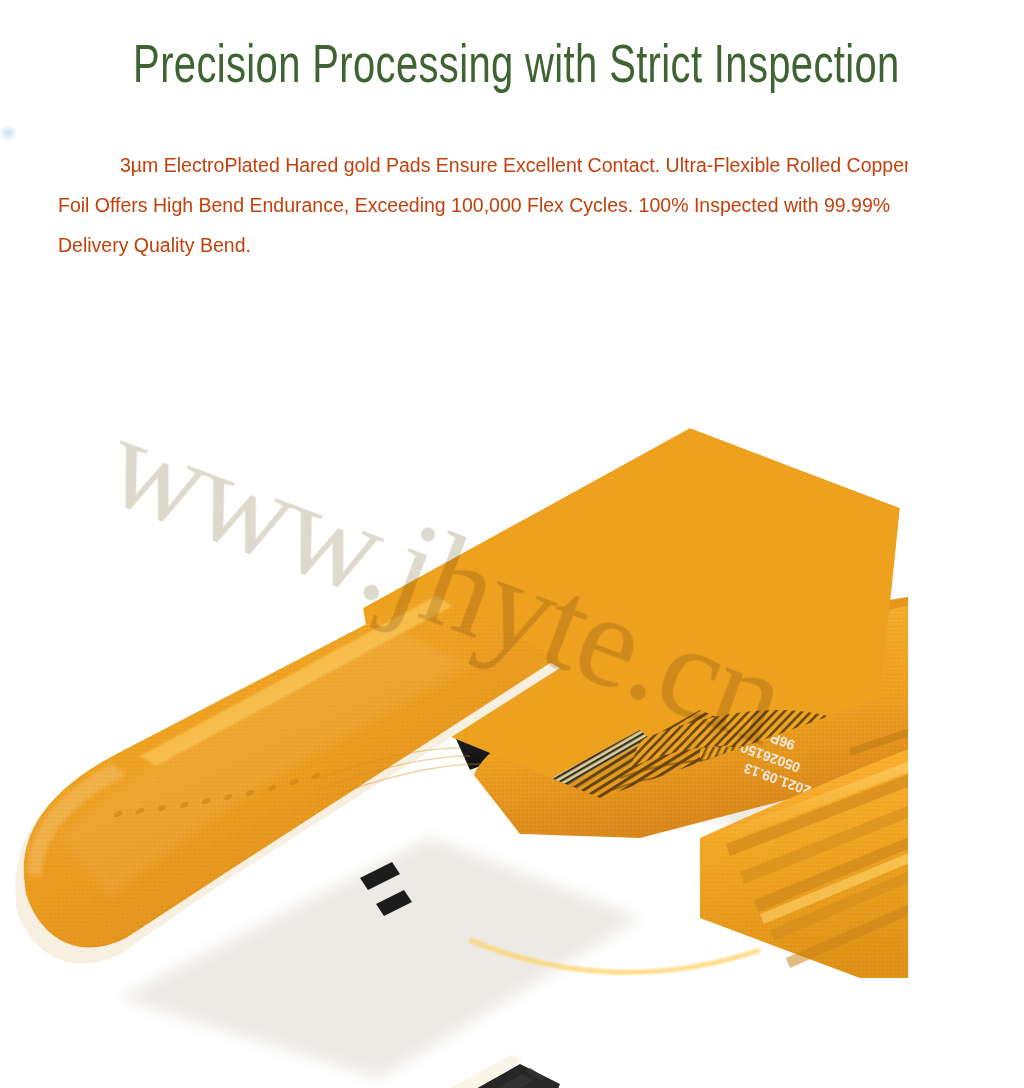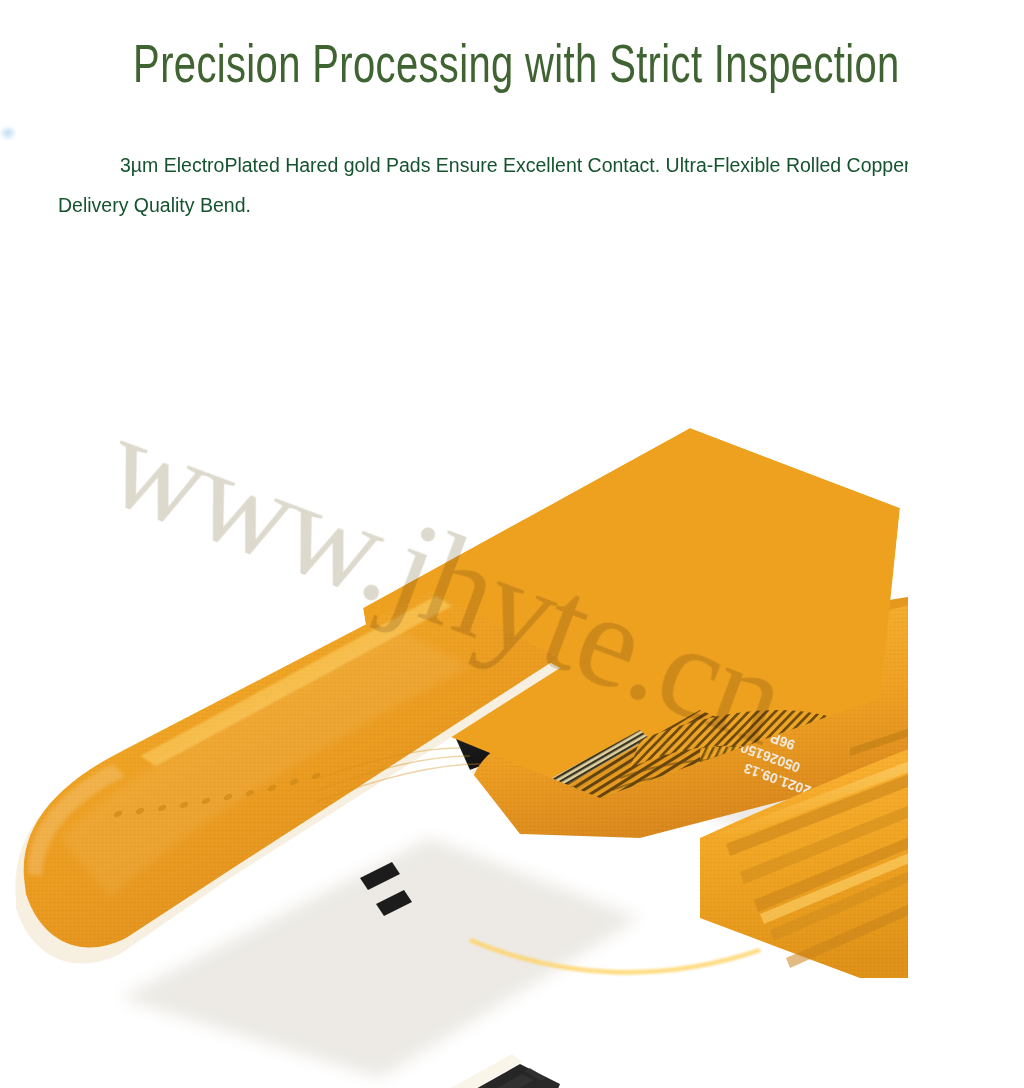--- a/index.html
+++ b/index.html
@@ -48,7 +48,7 @@
     left: 58px;
     top: 145px;
     width: 916px;
-    color: #14532d;
+    color: #c2410c;
     font-size: 19.5px;
     line-height: 40px;
     text-align: left;

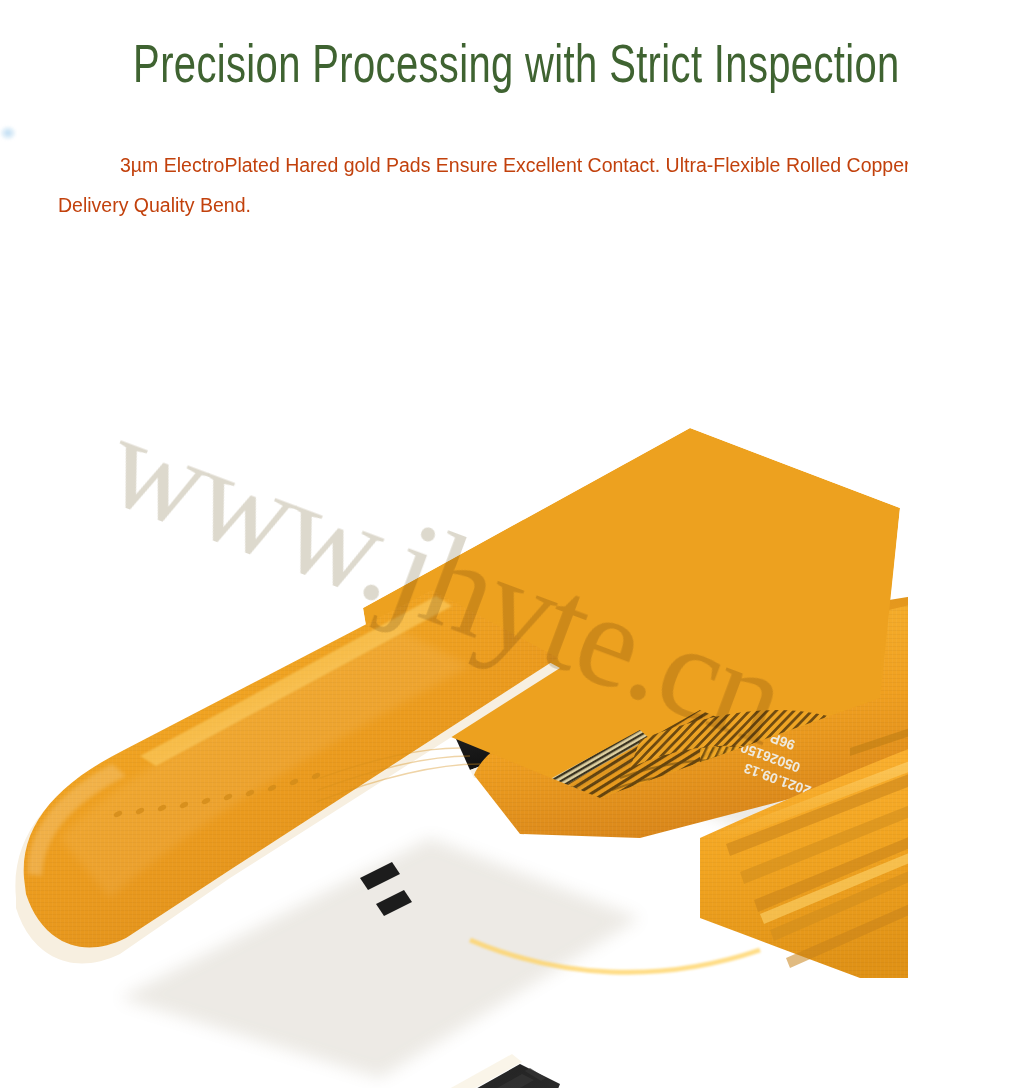--- a/index.html
+++ b/index.html
@@ -125,6 +125,7 @@
 
     <div class="desc">
       <span class="line indent-line">3µm ElectroPlated Hared gold Pads Ensure Excellent Contact. Ultra-Flexible Rolled Copper</span>
+      <span class="line">Foil Offers High Bend Endurance, Exceeding 100,000 Flex Cycles. 100% Inspected with 99.99%</span>
       <span class="line">Delivery Quality Bend.</span>
     </div>
 

